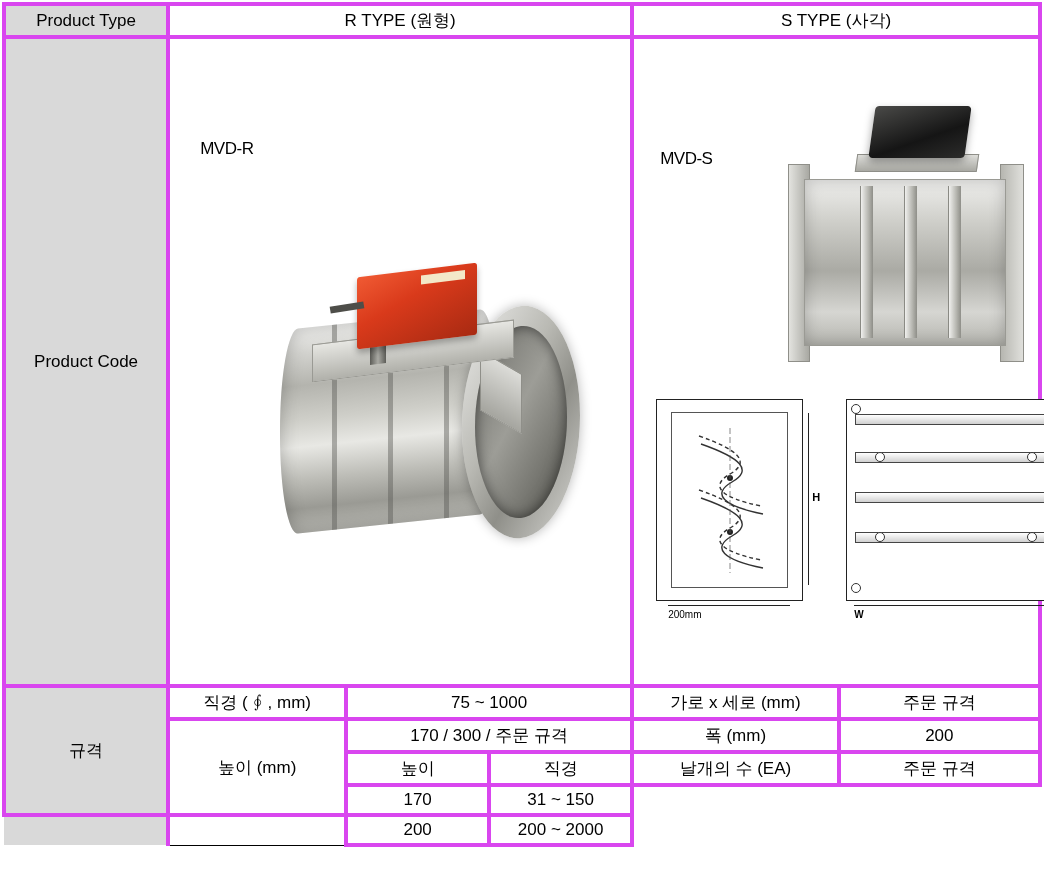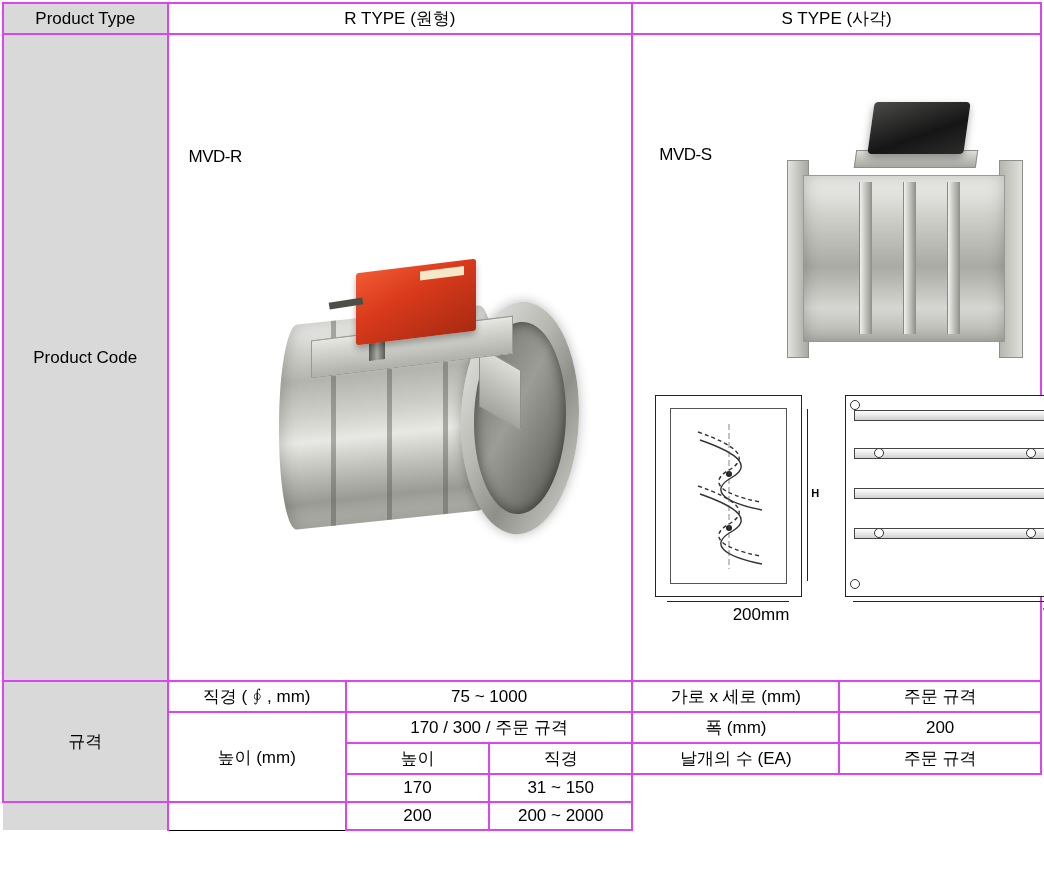--- a/index.html
+++ b/index.html
@@ -25,7 +25,7 @@
     table-layout: fixed;
   }
   table.spec td {
-    border: 2px solid #d946ef;
+    border: 4px solid #d946ef;
     font-size: 17px;
     text-align: center;
     vertical-align: middle;

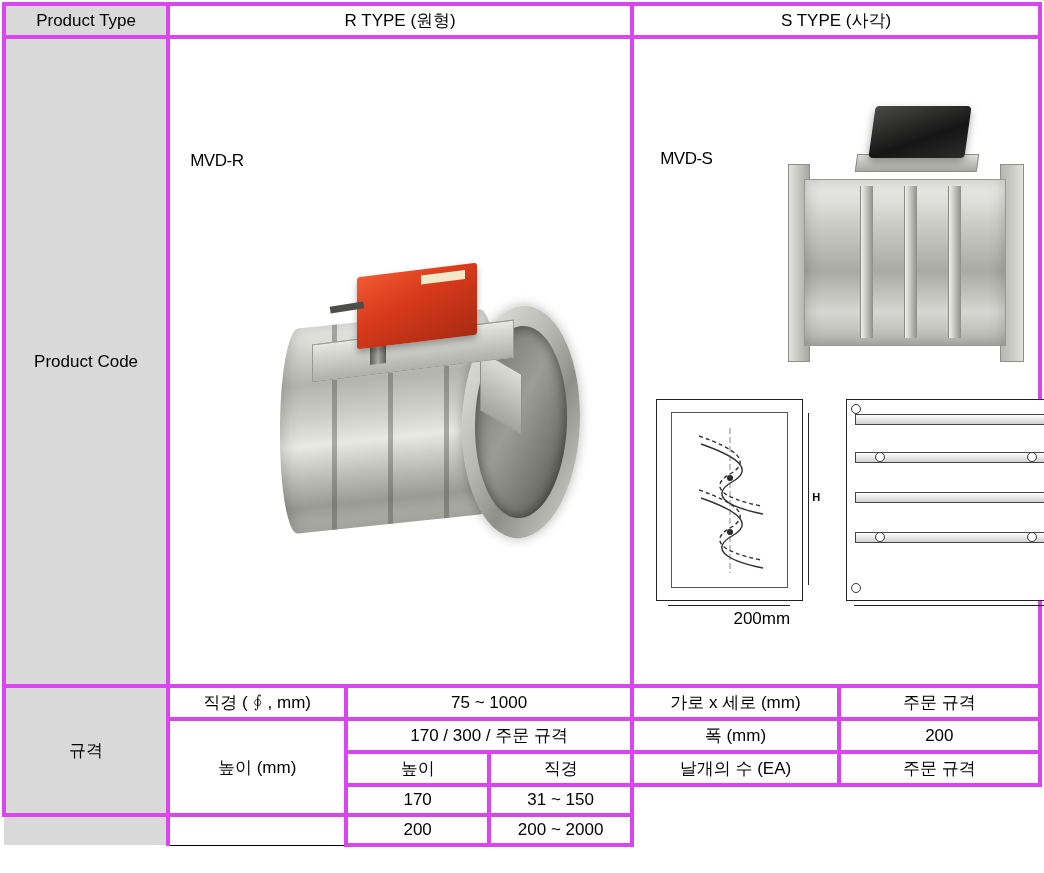--- a/index.html
+++ b/index.html
@@ -342,7 +342,7 @@
         <td class="shade head-left">Product Code</td>
 
         <td colspan="3" class="imgcell">
-          <div class="codelabel" style="left:20px; top:100px;margin-top:12px;">MVD-R</div>
+          <div class="codelabel" style="left:30px; top:100px;">MVD-R</div>
           <div class="rphoto">
             <div class="duct">
               <div class="band b1"></div>

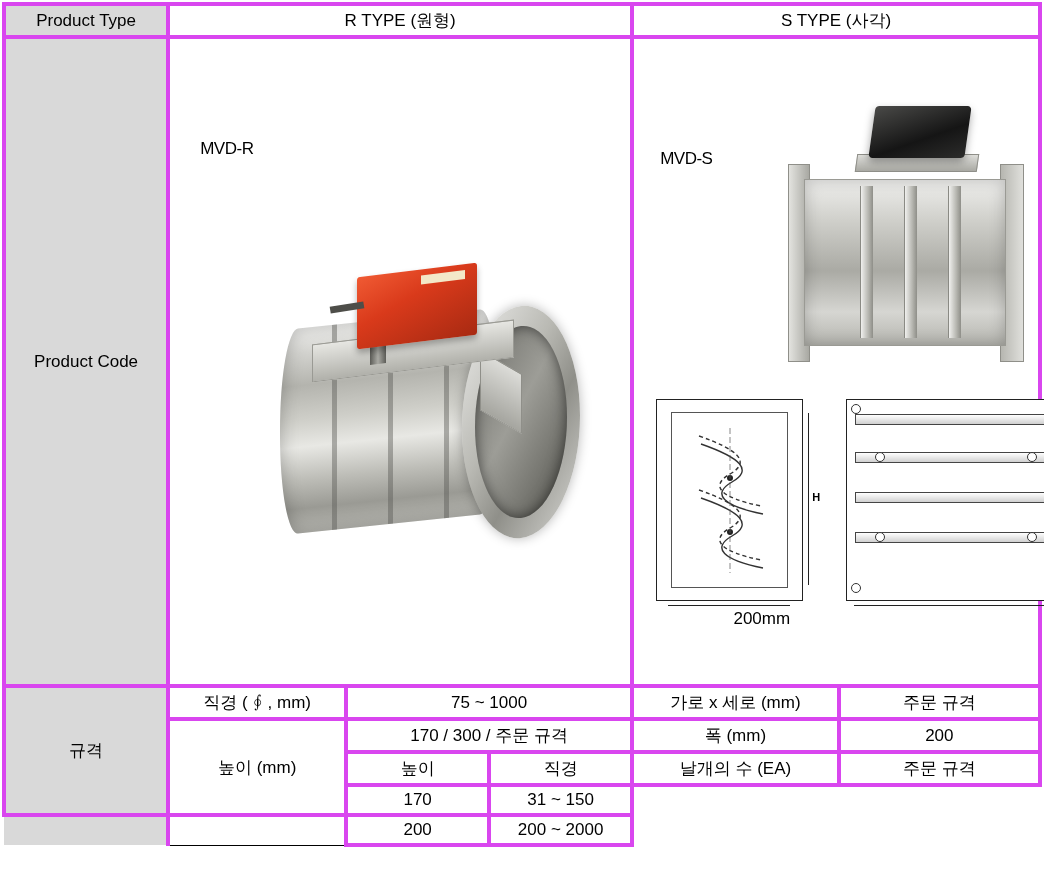--- a/index.html
+++ b/index.html
@@ -304,8 +304,8 @@
   .dimlabel {
     position: absolute;
     top: 210px;
-    font-size: 17px;
-    text-align: right;
+    font-size: 10px;
+    text-align: left;
   }
   .l200 { left: 12px; width: 122px; }
   .lw { left: 198px; width: 206px; font-weight: bold; }

